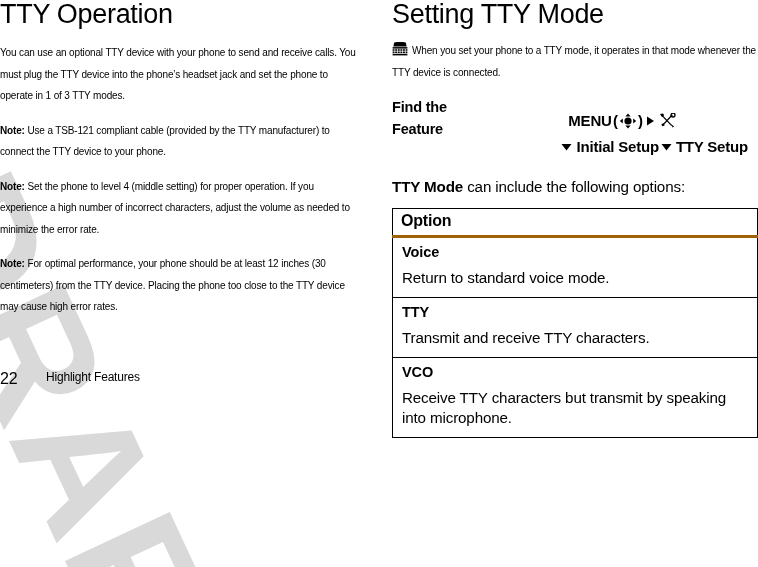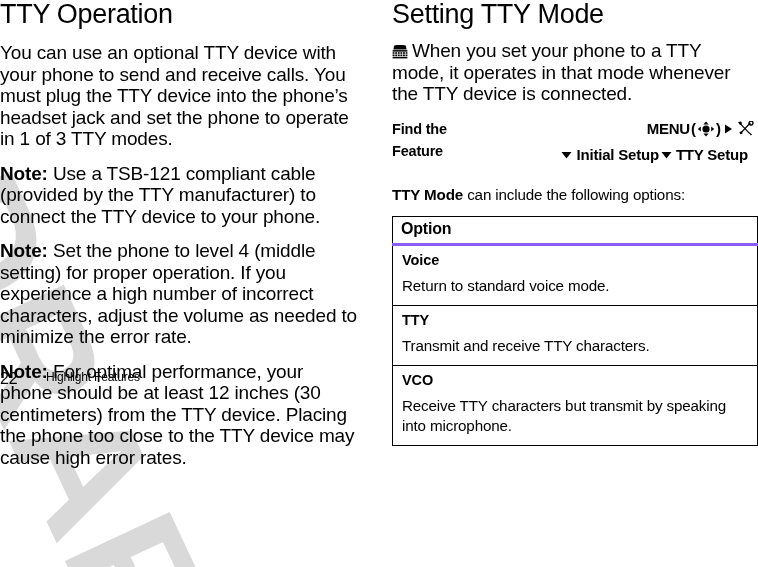--- a/index.html
+++ b/index.html
@@ -66,7 +66,7 @@
   #col-right h1.section-title { margin-bottom: 12px; }
 
   p.body-text {
-    font-size: 19px;
+    font-size: 10px;
     line-height: 21.5px;
     margin: 1px 0 13px 0;
     letter-spacing: -0.15px;

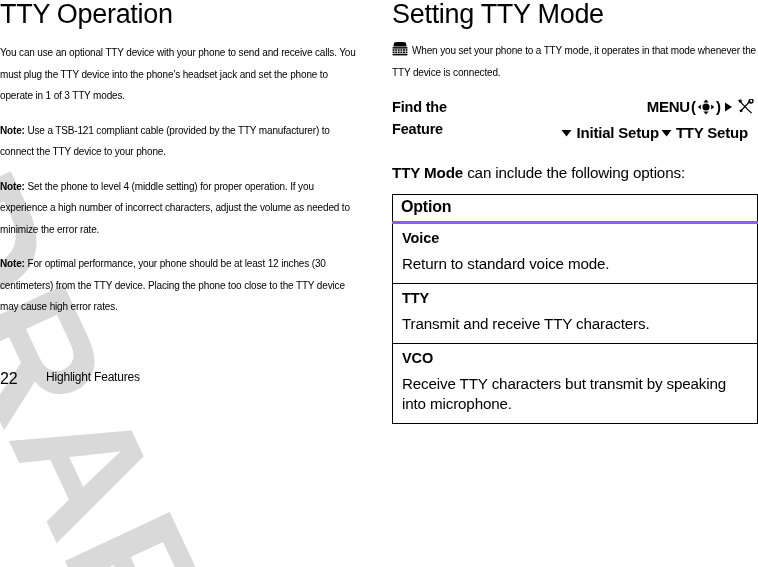--- a/index.html
+++ b/index.html
@@ -110,7 +110,7 @@
     text-align: right;
   }
   .ff-line { display: block; white-space: nowrap; }
-  .ff-line-1 { text-align: right; padding-left: 6px; }
+  .ff-line-1 { text-align: center; padding-left: 6px; margin-top: 14px; }
   .ff-line-2 { text-align: right; padding-right: 10px; }
 
   .nav-key {

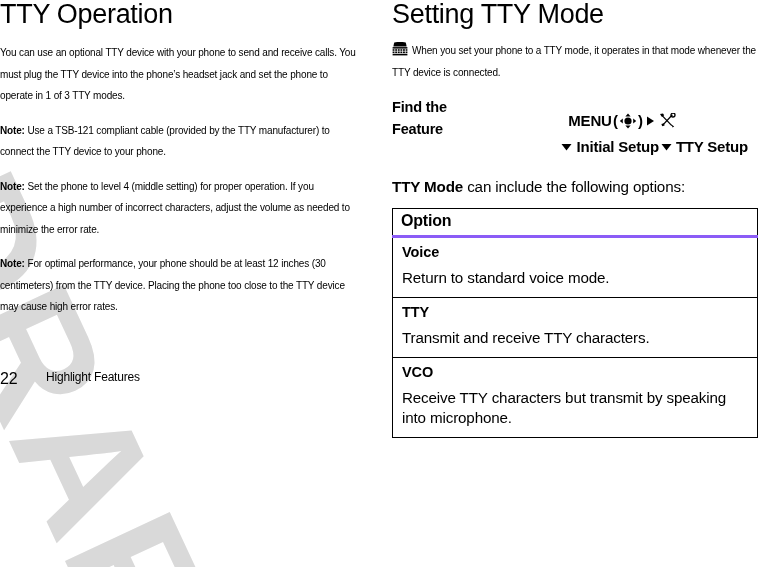--- a/index.html
+++ b/index.html
@@ -158,7 +158,7 @@
     padding: 0;
   }
   table.options-table th {
-    border-bottom: 3px solid #8b5cf6;
+    border-bottom: 3px solid #a16207;
     font-size: 16px;
     font-weight: bold;
     padding: 3px 8px 5px 8px;

